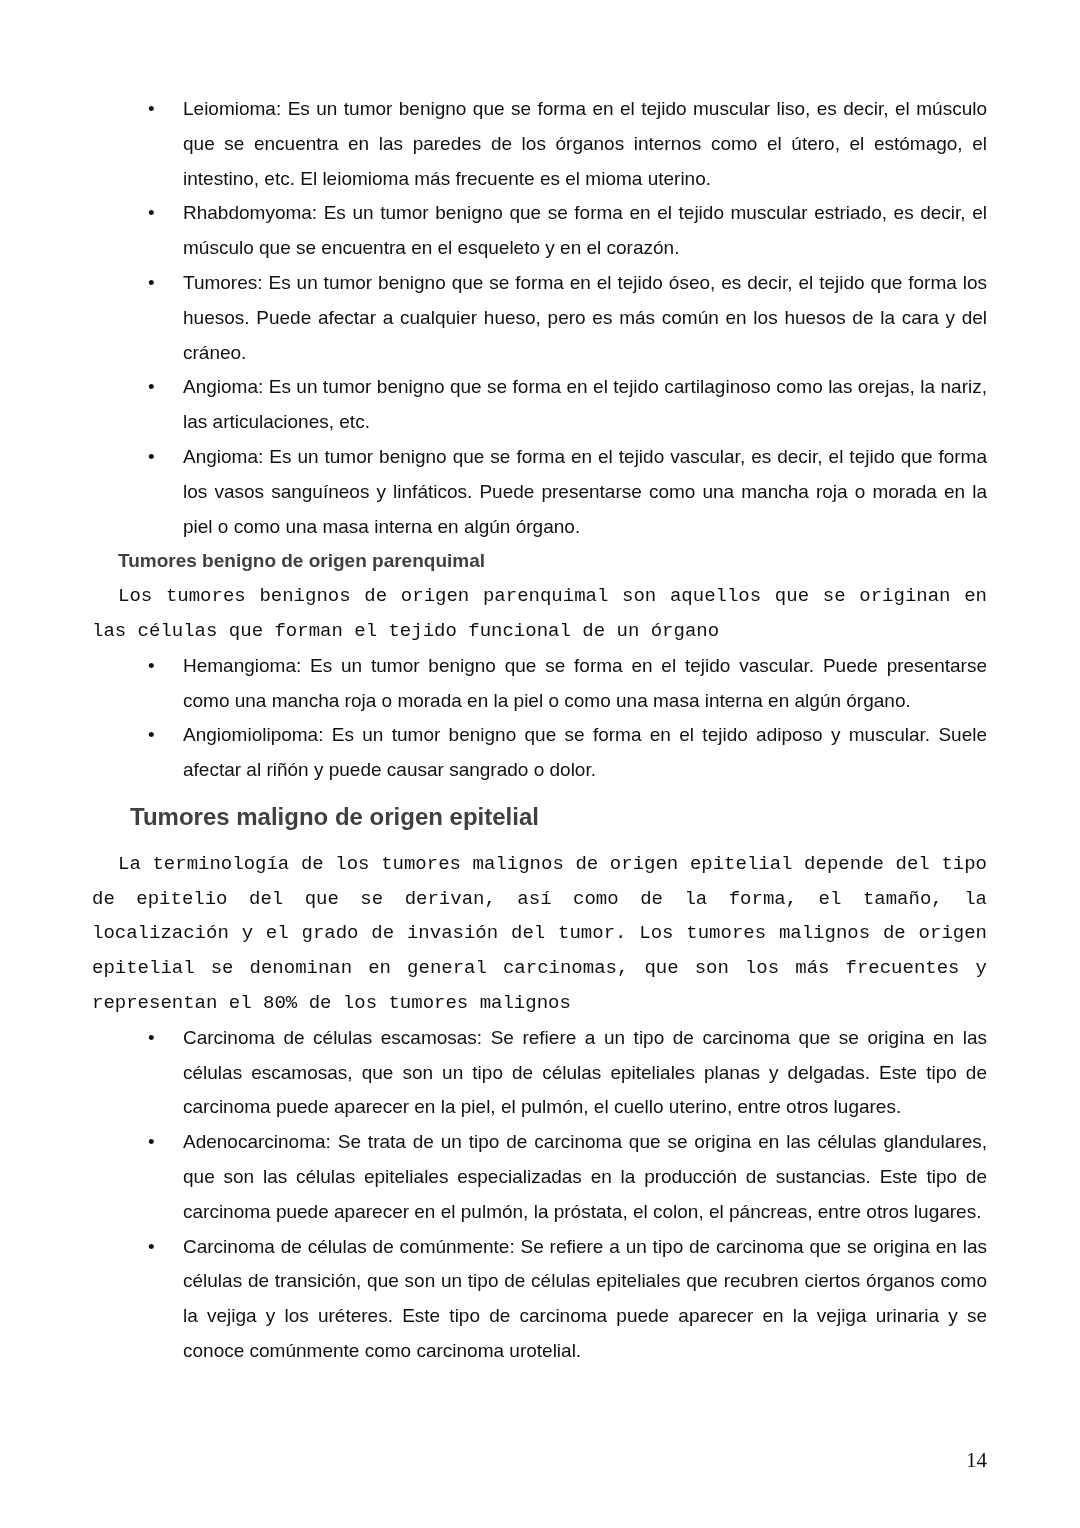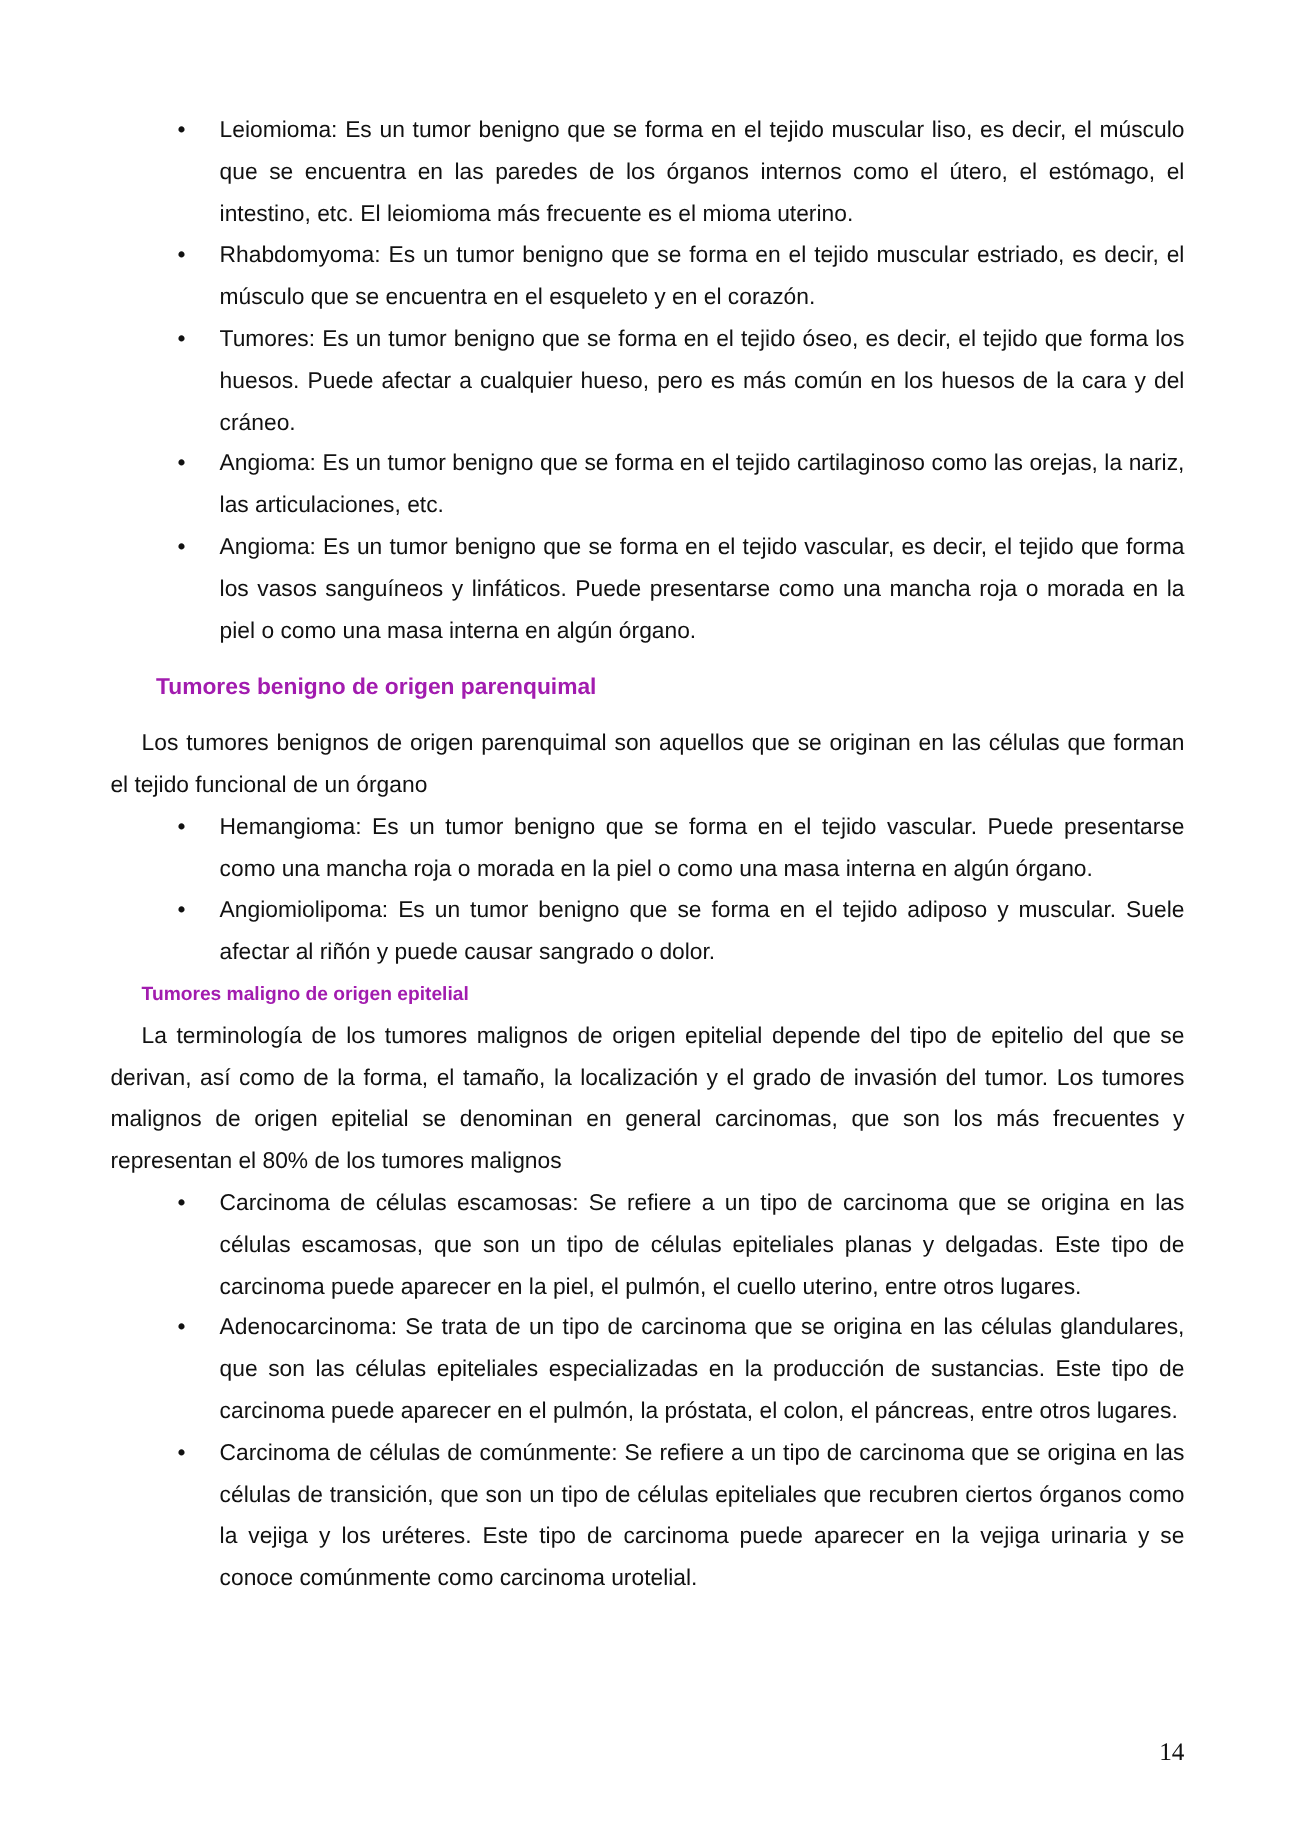--- a/index.html
+++ b/index.html
@@ -51,10 +51,10 @@
       font-weight: normal;
     }
     .heading-blue {
-      color: #a21caf;
+      color: #404040;
       font-weight: bold;
       padding-left: 26px;
-      margin: 12px;
+      margin: 0;
       font-size: 19px;
     }
     .heading-black {

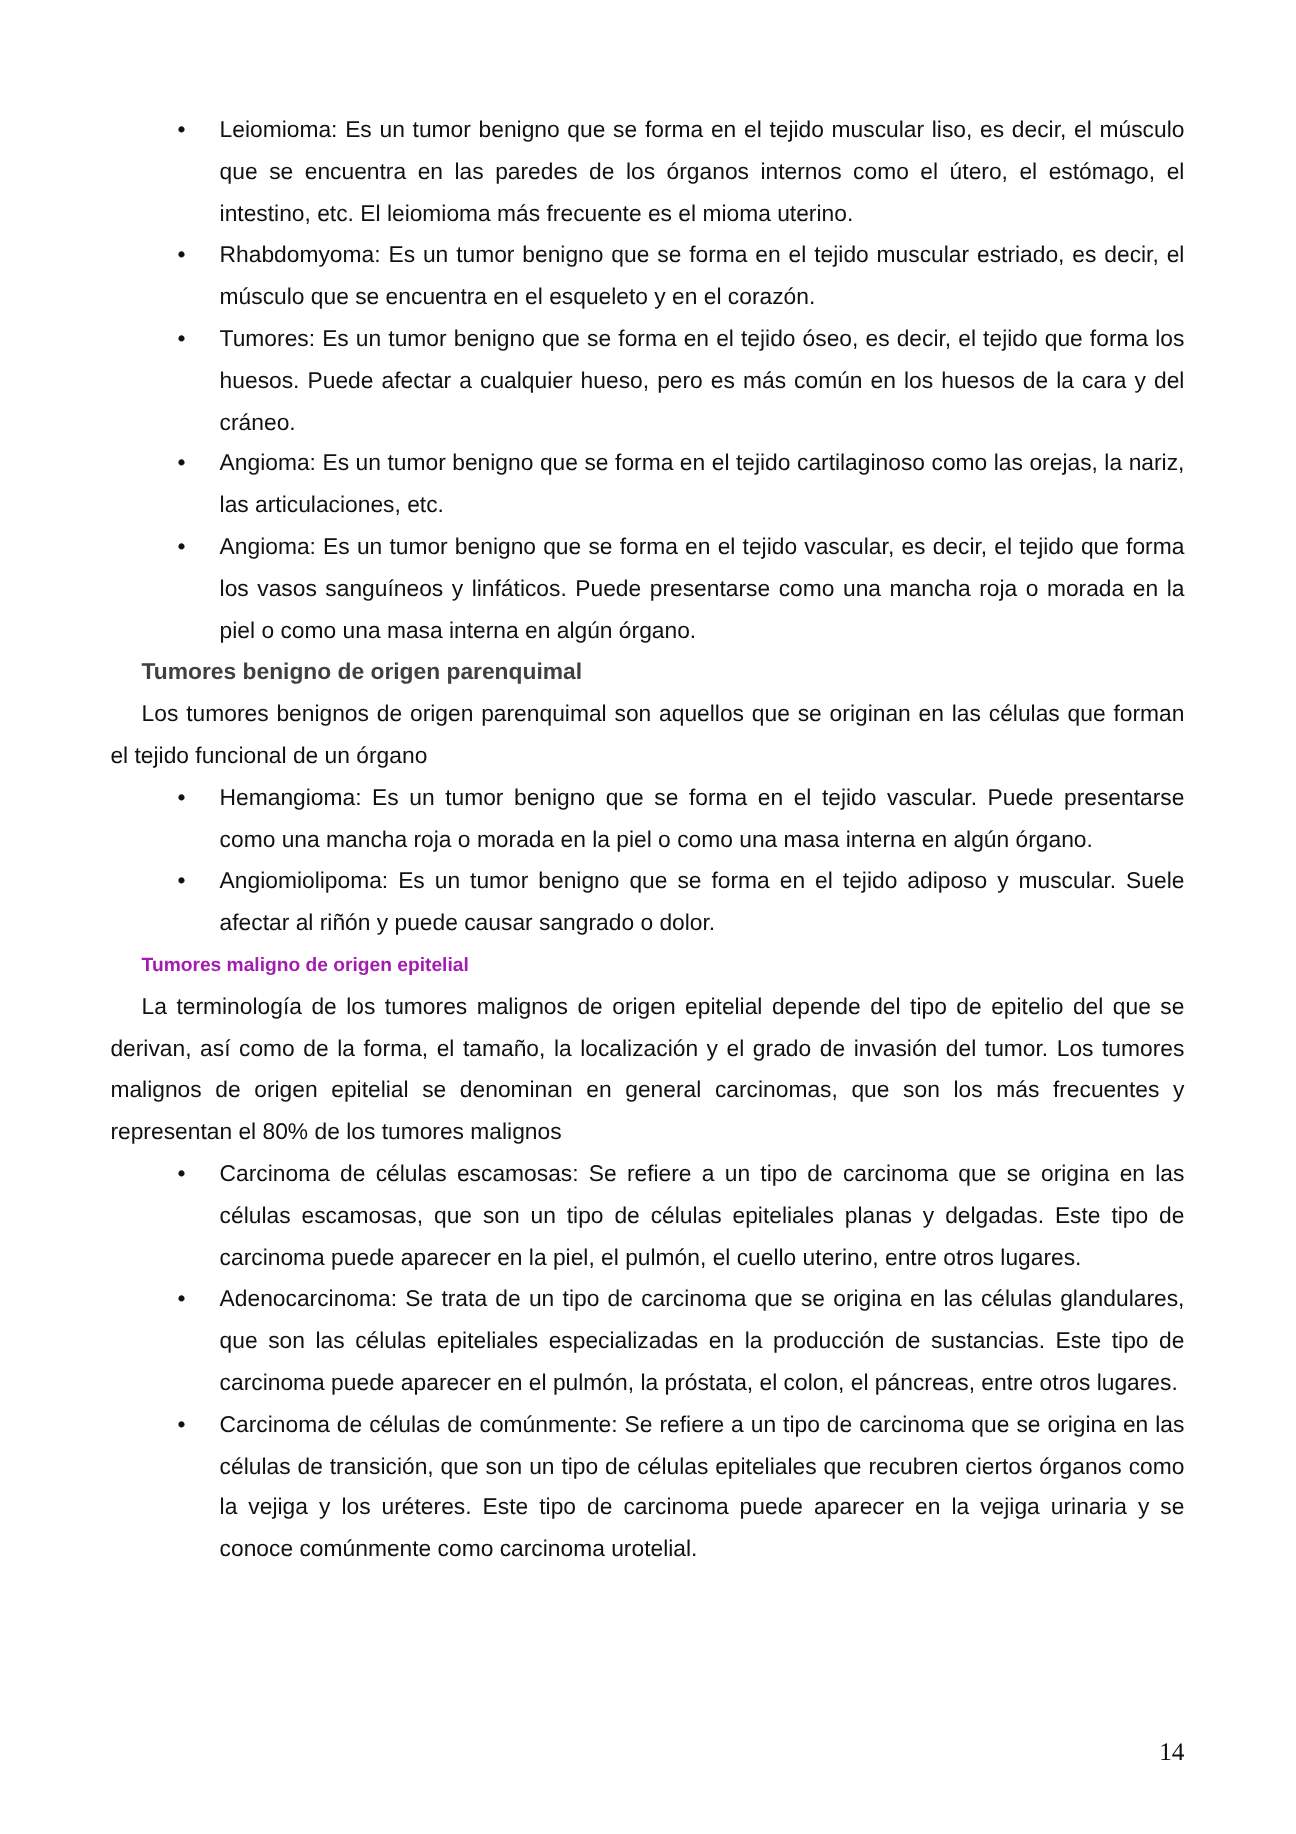--- a/index.html
+++ b/index.html
@@ -68,6 +68,7 @@
       text-align: justify;
       text-indent: 26px;
       margin: 0;
+      font-family: Liberation Mono, monospace;
     }
     .page-number {
       position: absolute;

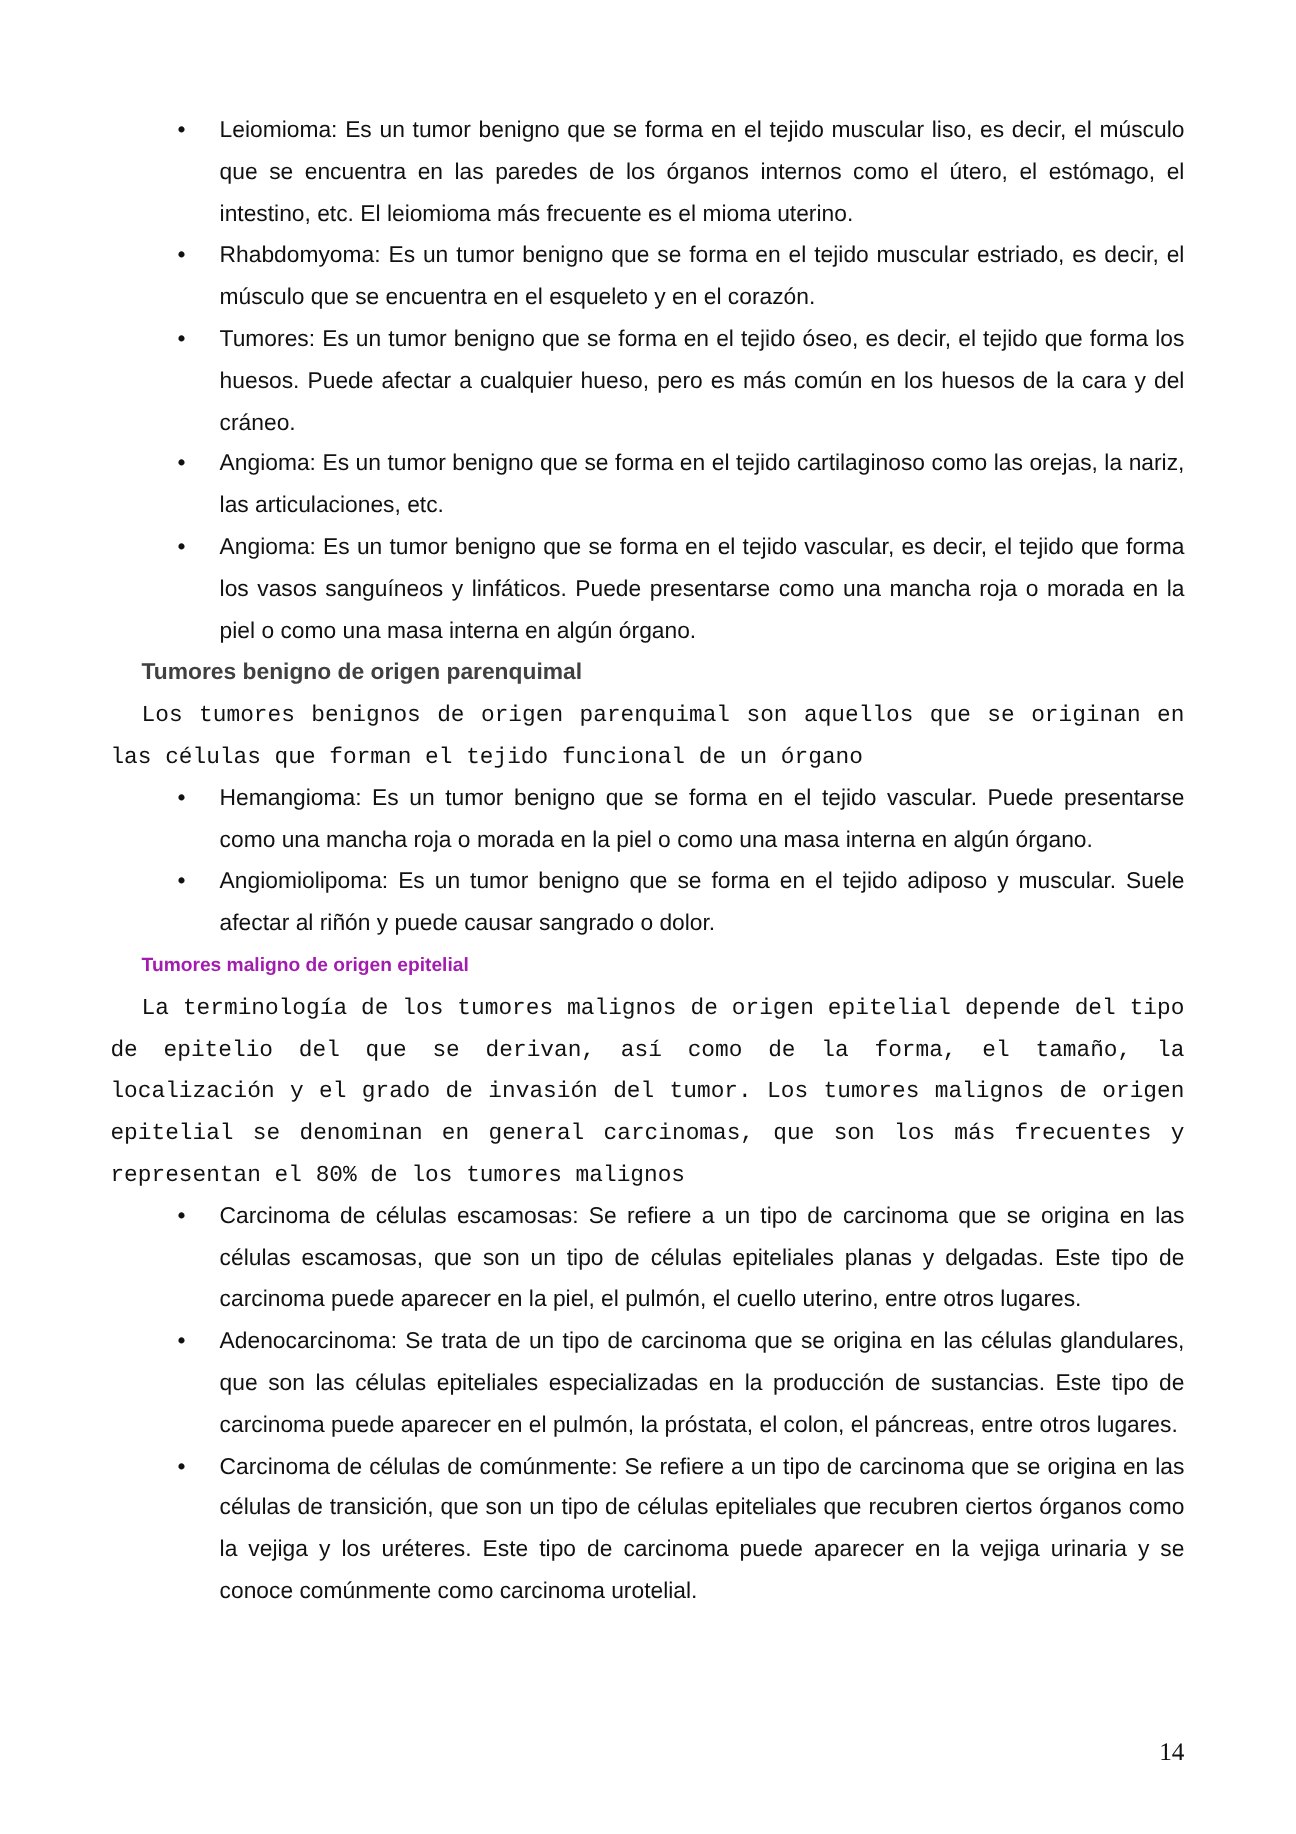--- a/index.html
+++ b/index.html
@@ -58,11 +58,11 @@
       font-size: 19px;
     }
     .heading-black {
-      color: #a21caf;
+      color: #404040;
       font-weight: bold;
       padding-left: 26px;
-      margin: 0;
-      font-size: 16px;
+      margin: 12px;
+      font-size: 24px;
     }
     .para {
       text-align: justify;

